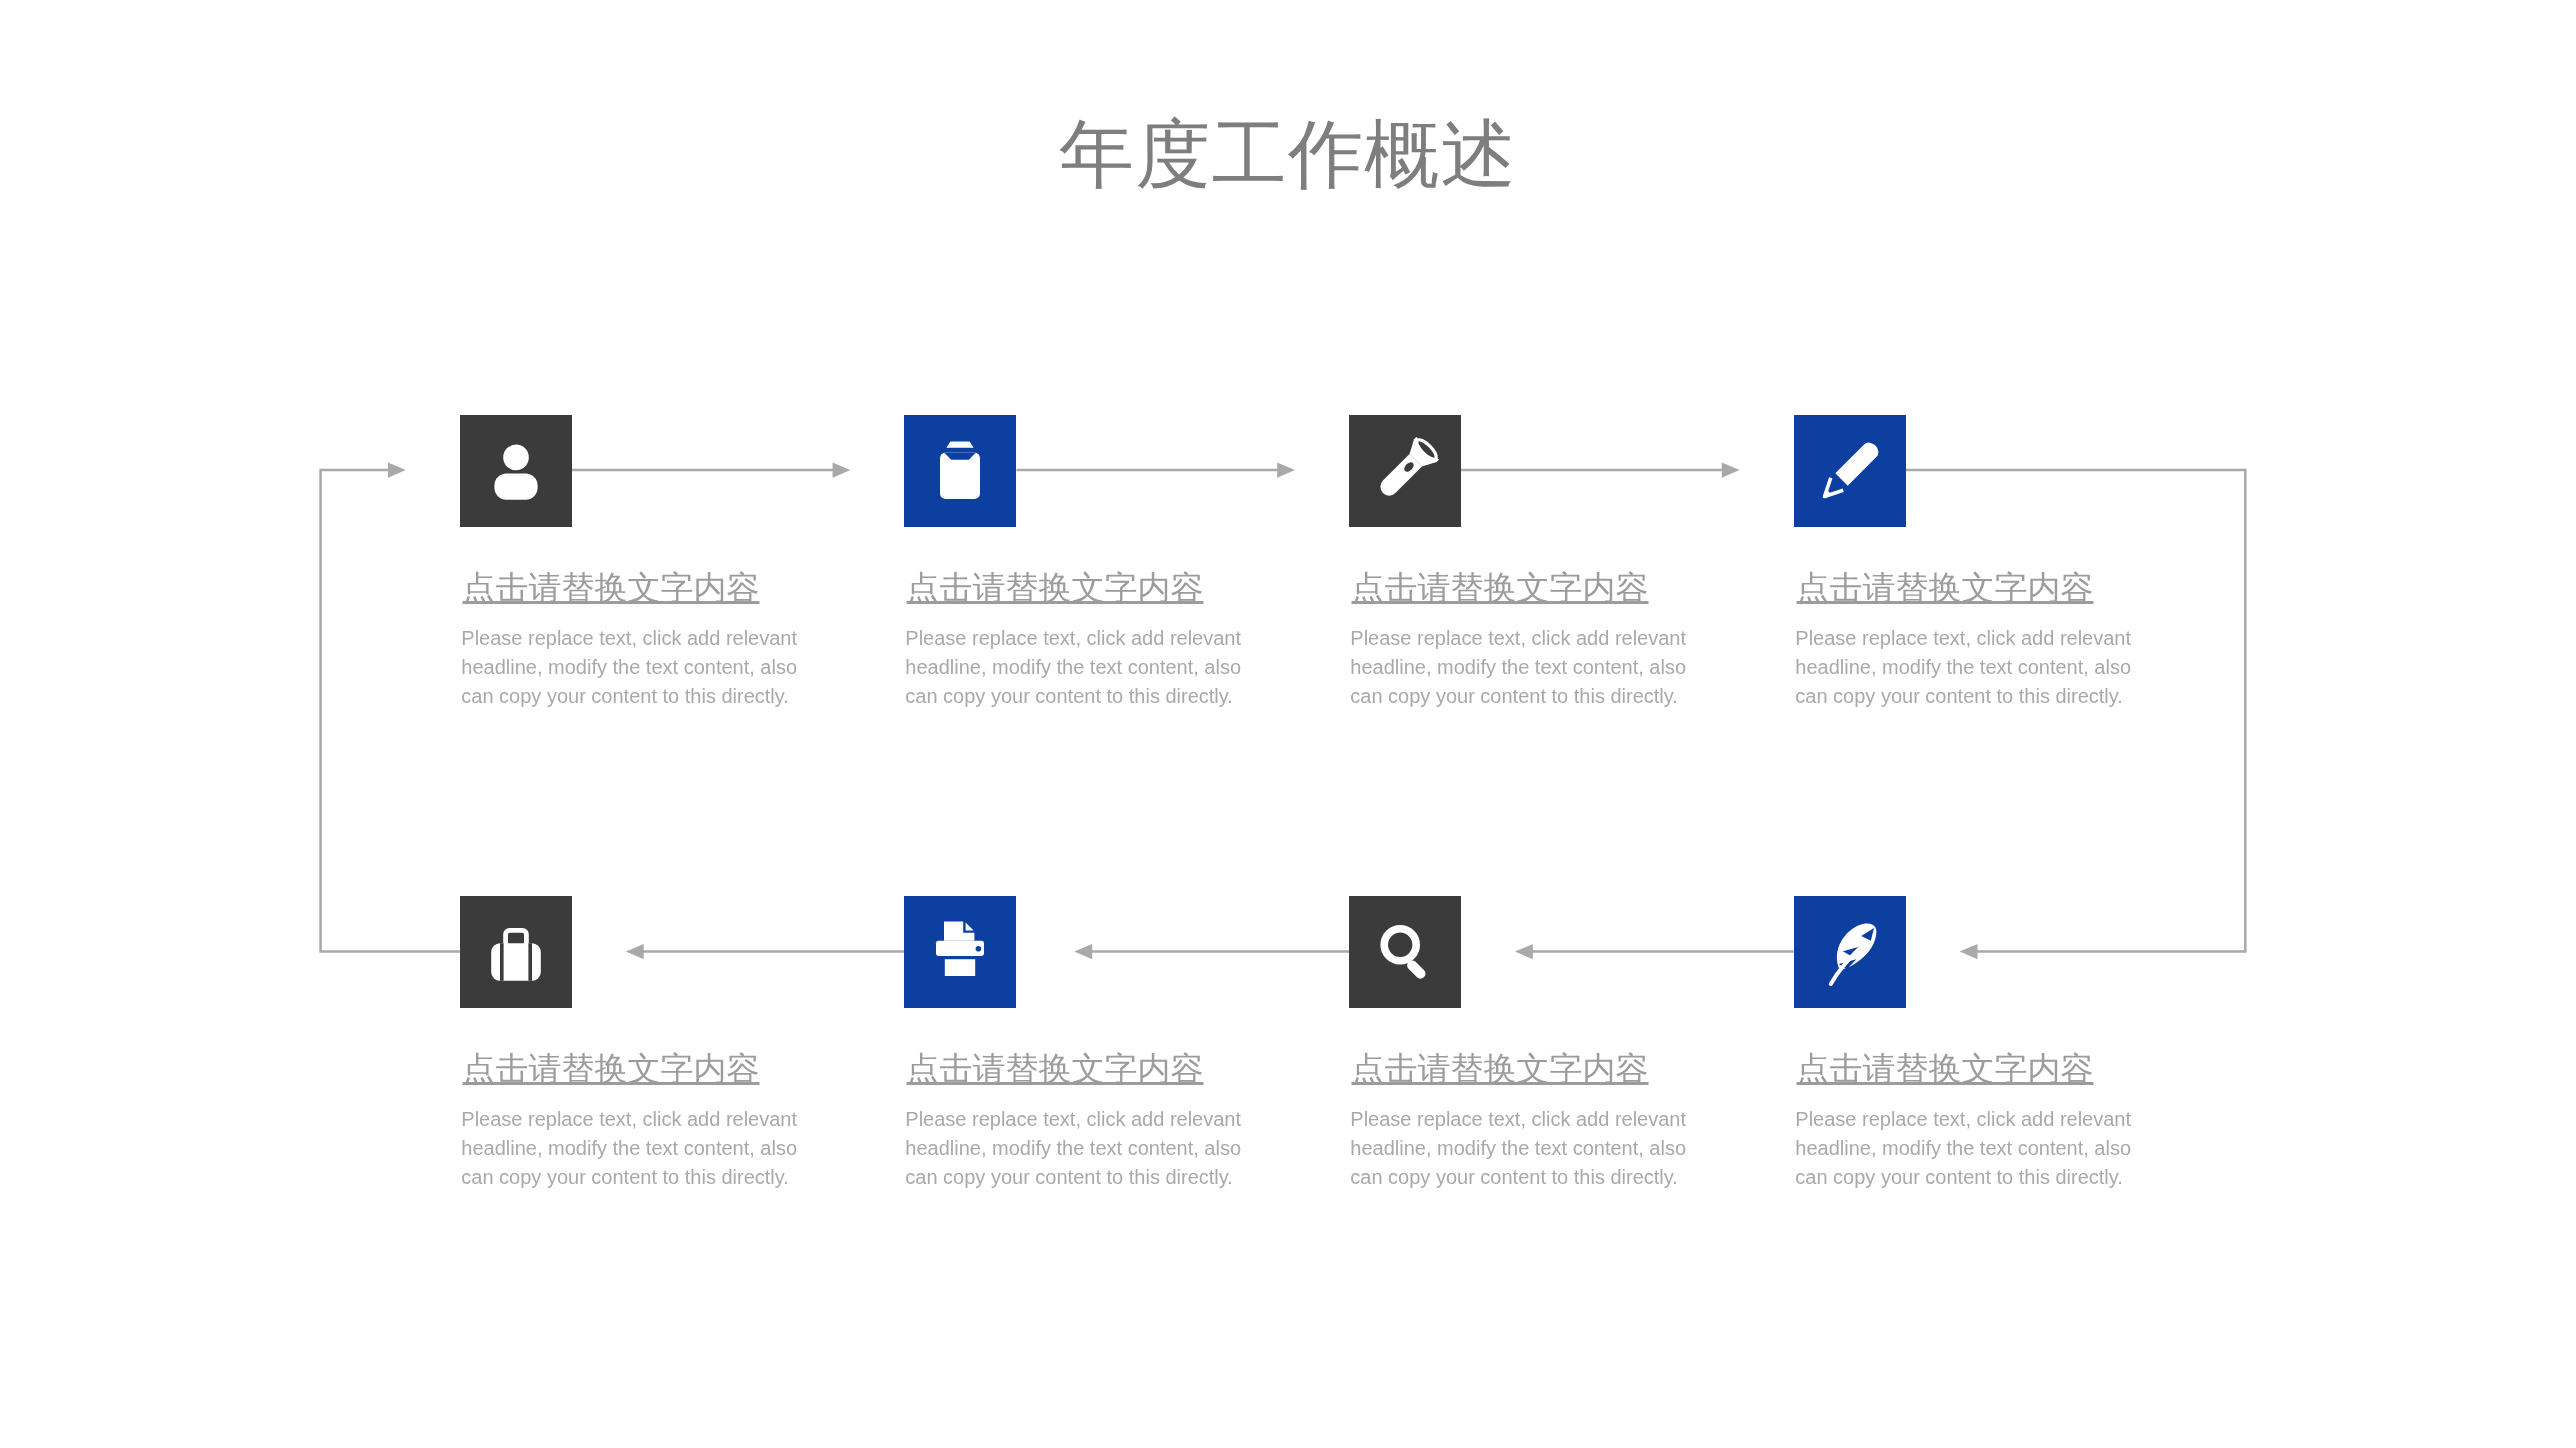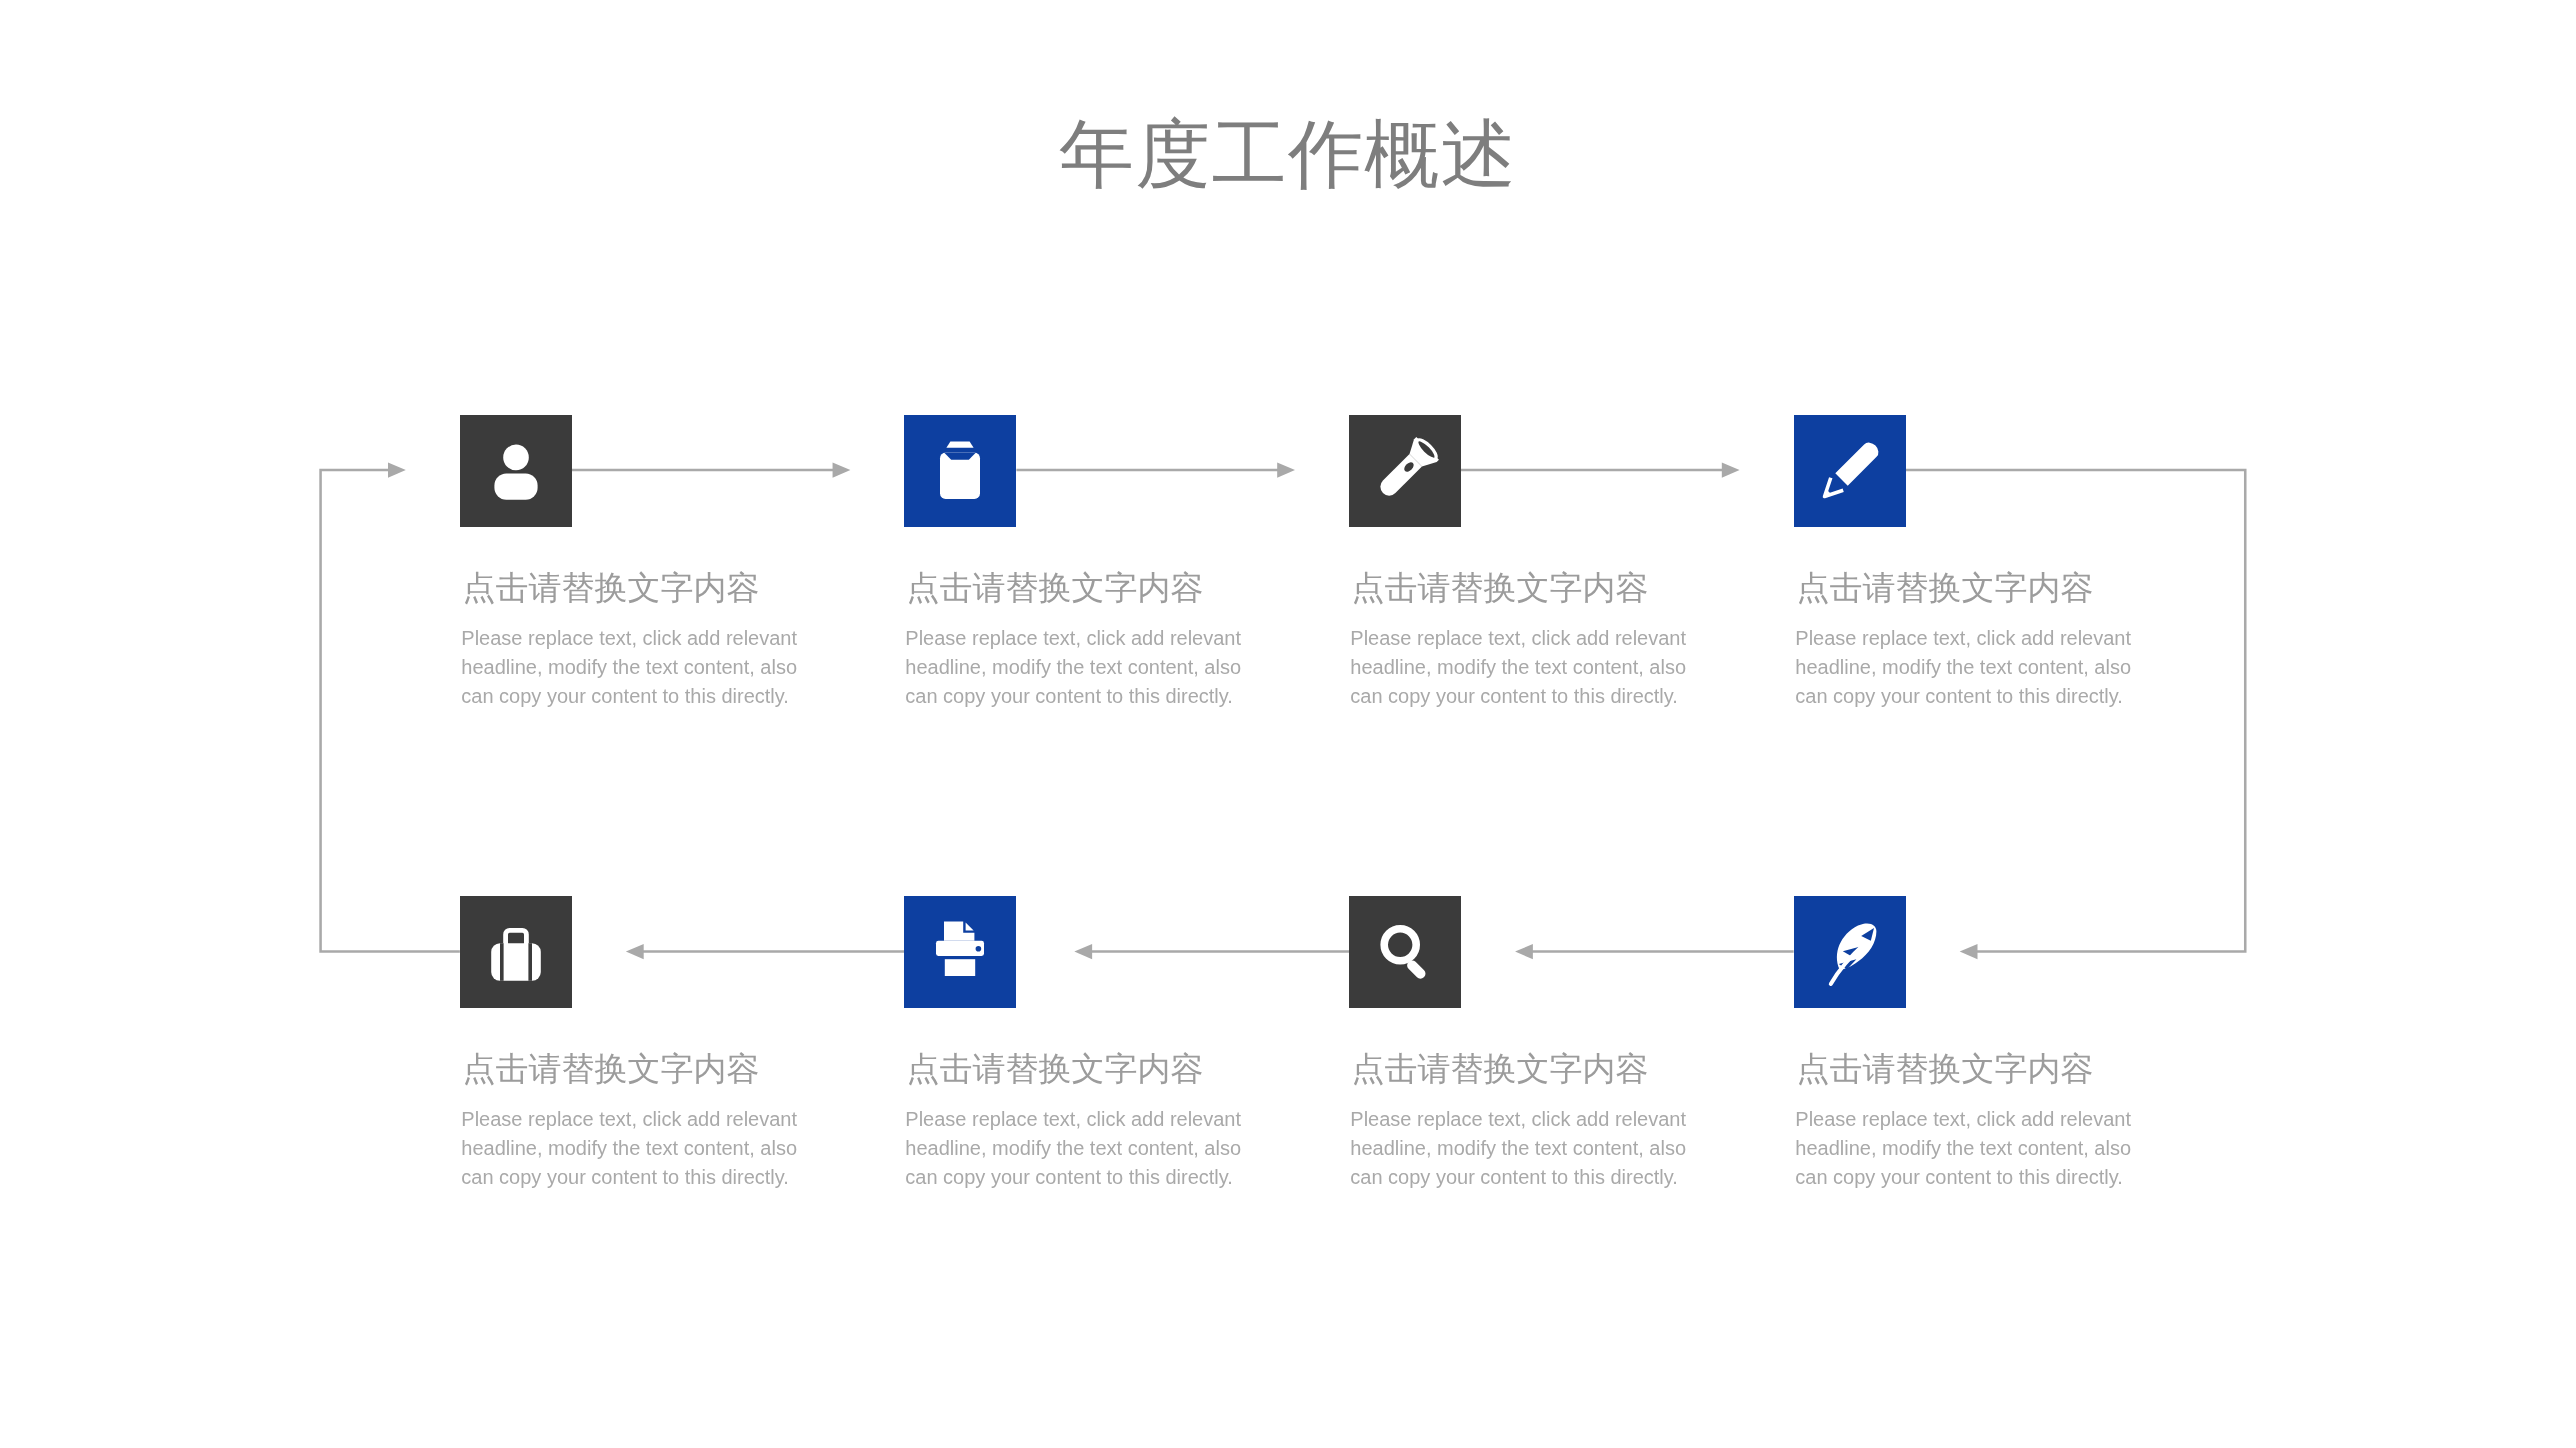--- a/index.html
+++ b/index.html
@@ -46,6 +46,7 @@
     color:#9c9c9c;
     line-height:1.18;
     white-space:nowrap;
+    text-decoration:underline;
   }
   .card .body{
     margin:16.5px 0 0 1.3px;

